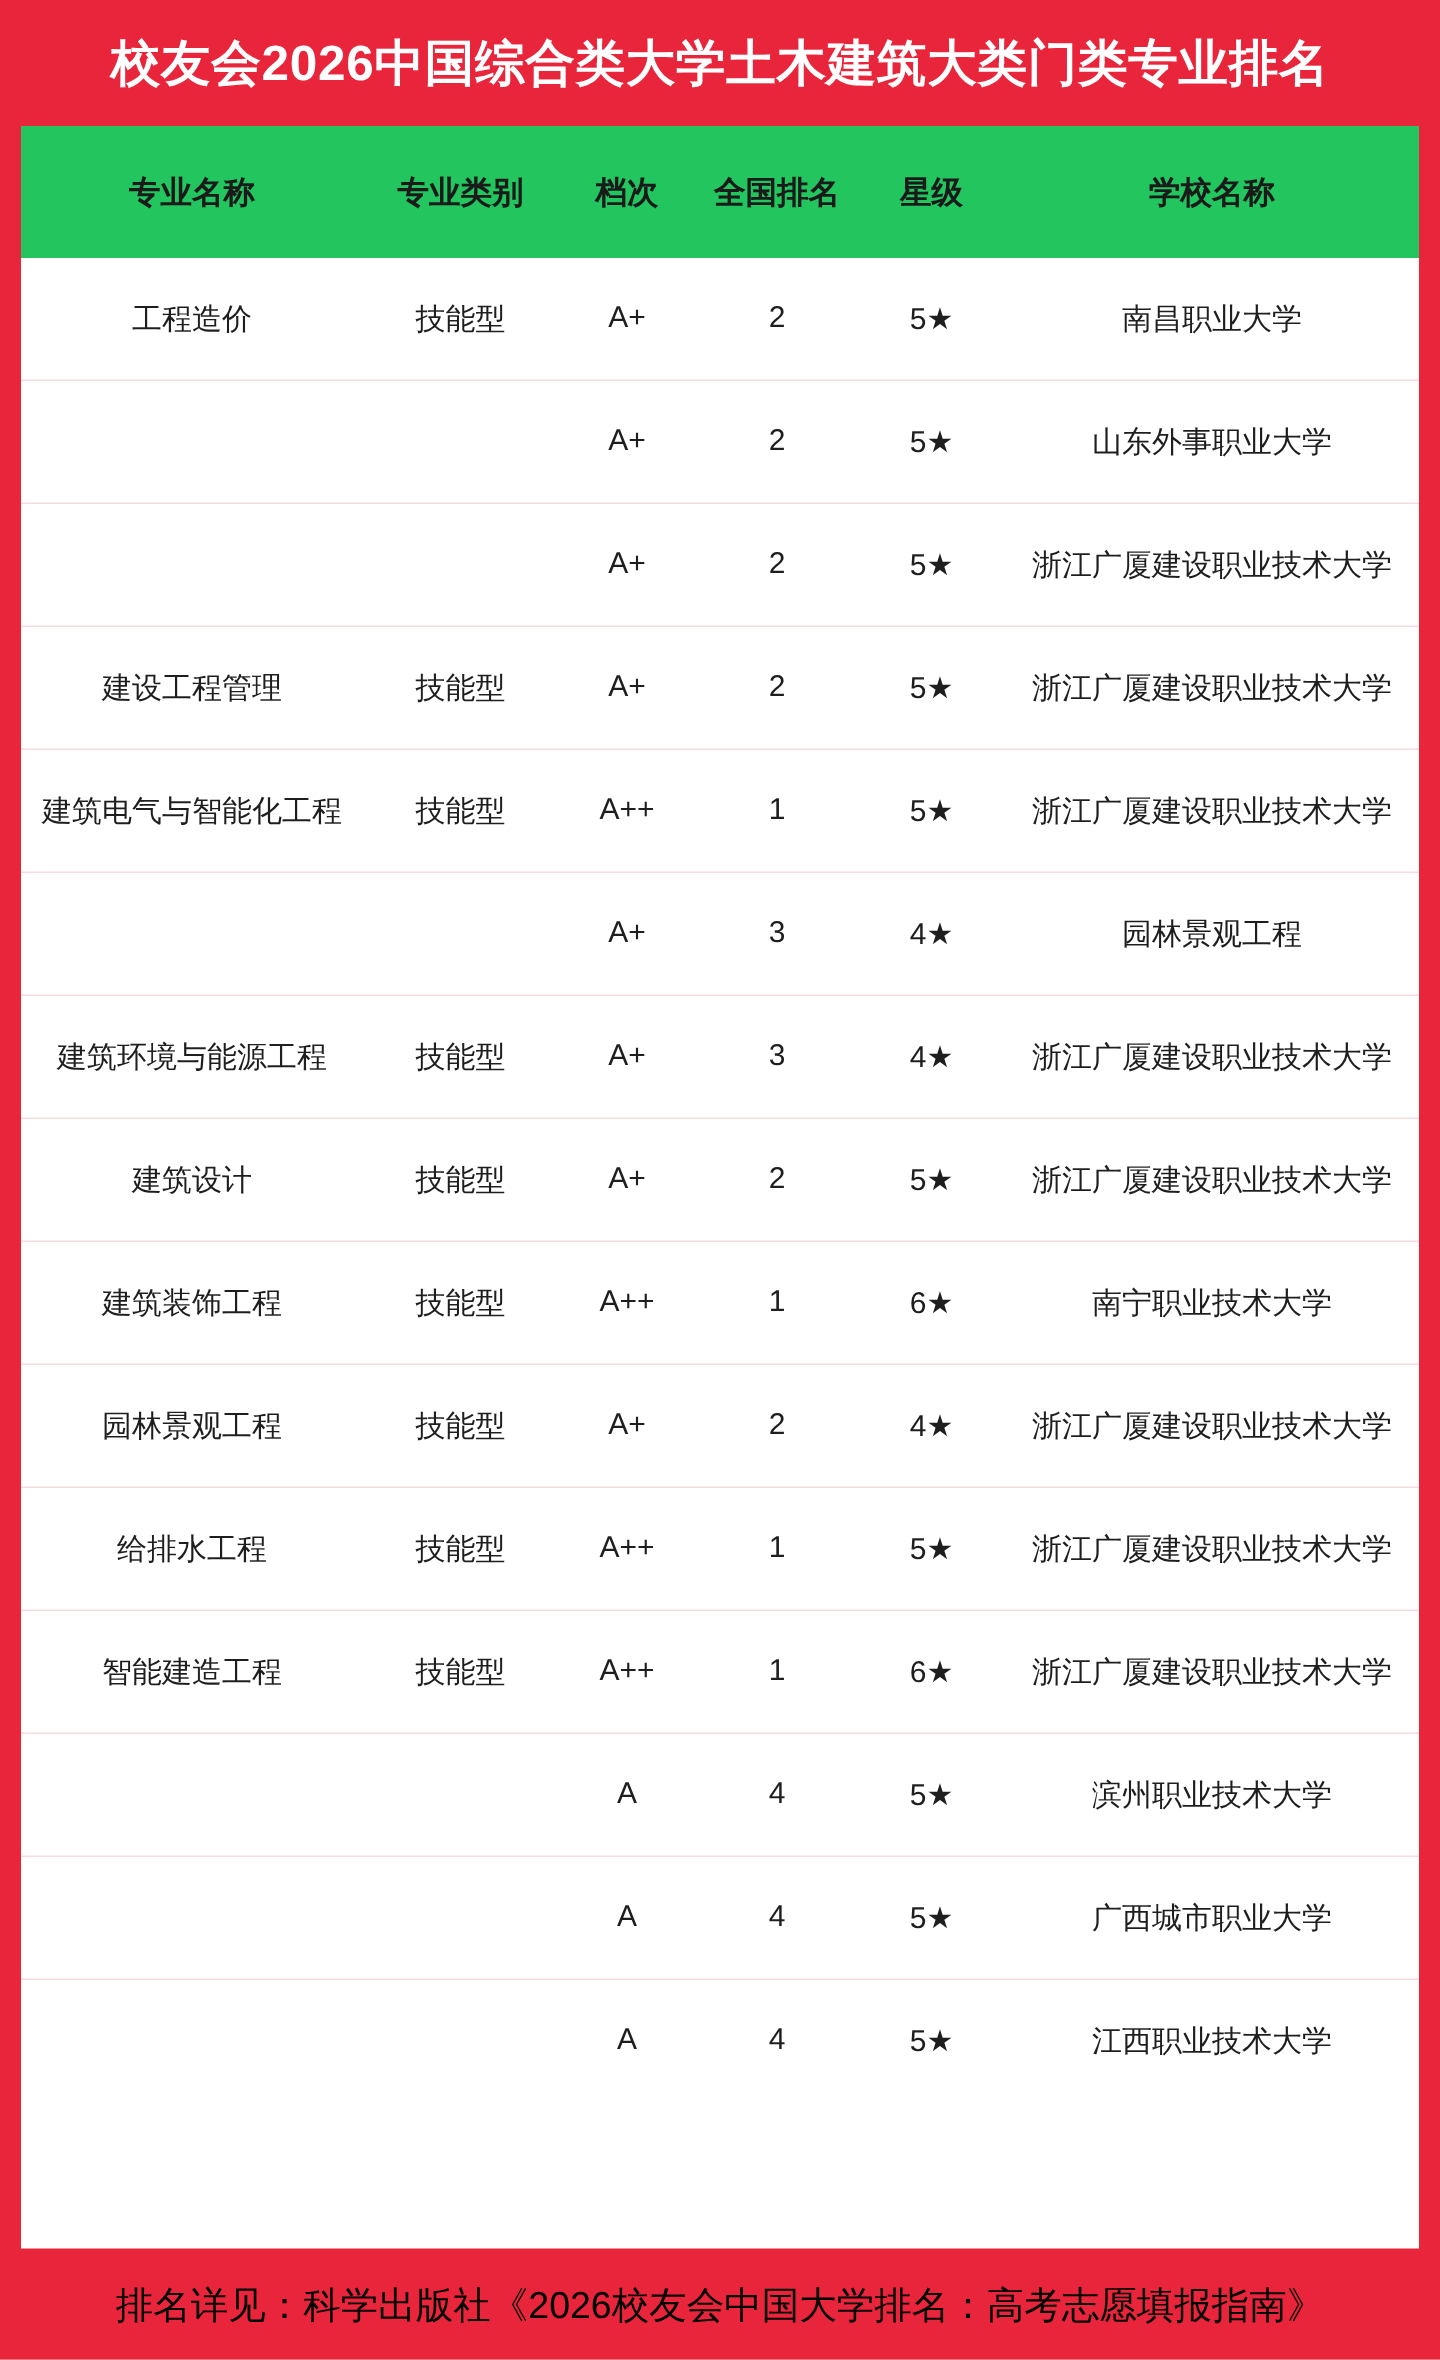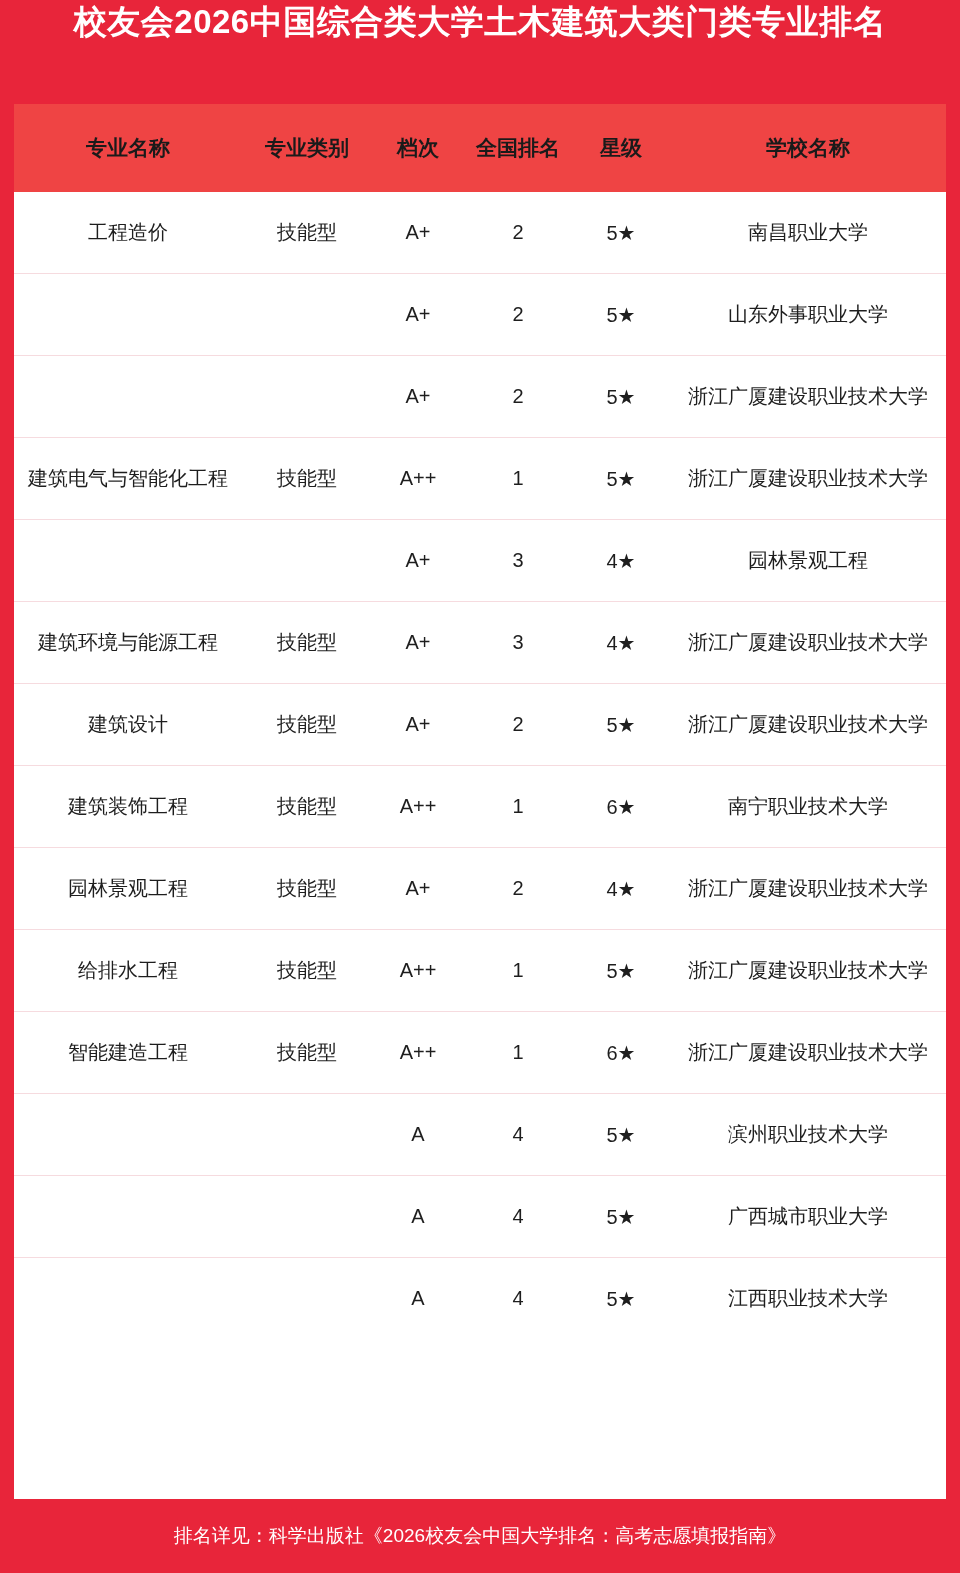--- a/index.html
+++ b/index.html
@@ -21,8 +21,9 @@
     flex-direction: column;
   }
   .title-bar {
-    height: 104px;
+    height: 84px;
     display: flex;
+    align-items: center;
     justify-content: center;
     padding: 0 10px;
   }

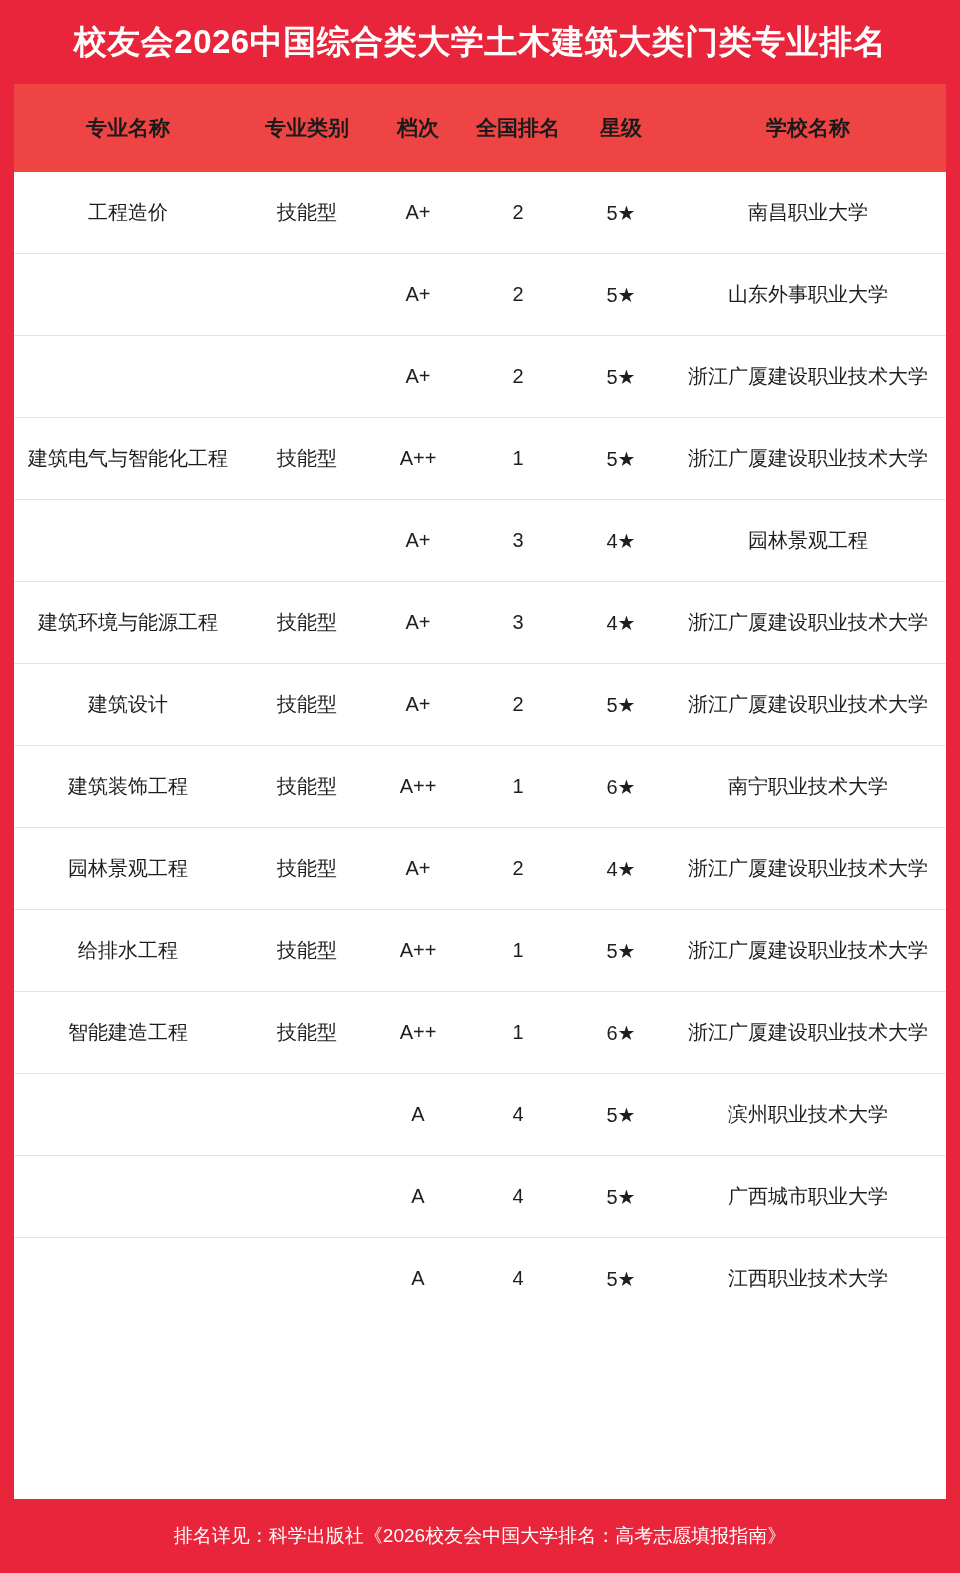--- a/index.html
+++ b/index.html
@@ -44,7 +44,7 @@
     table-layout: fixed;
   }
   thead th {
-    background: #ef4444;
+    background: #22c55e;
     color: #1a1a1a;
     font-size: 21px;
     font-weight: bold;

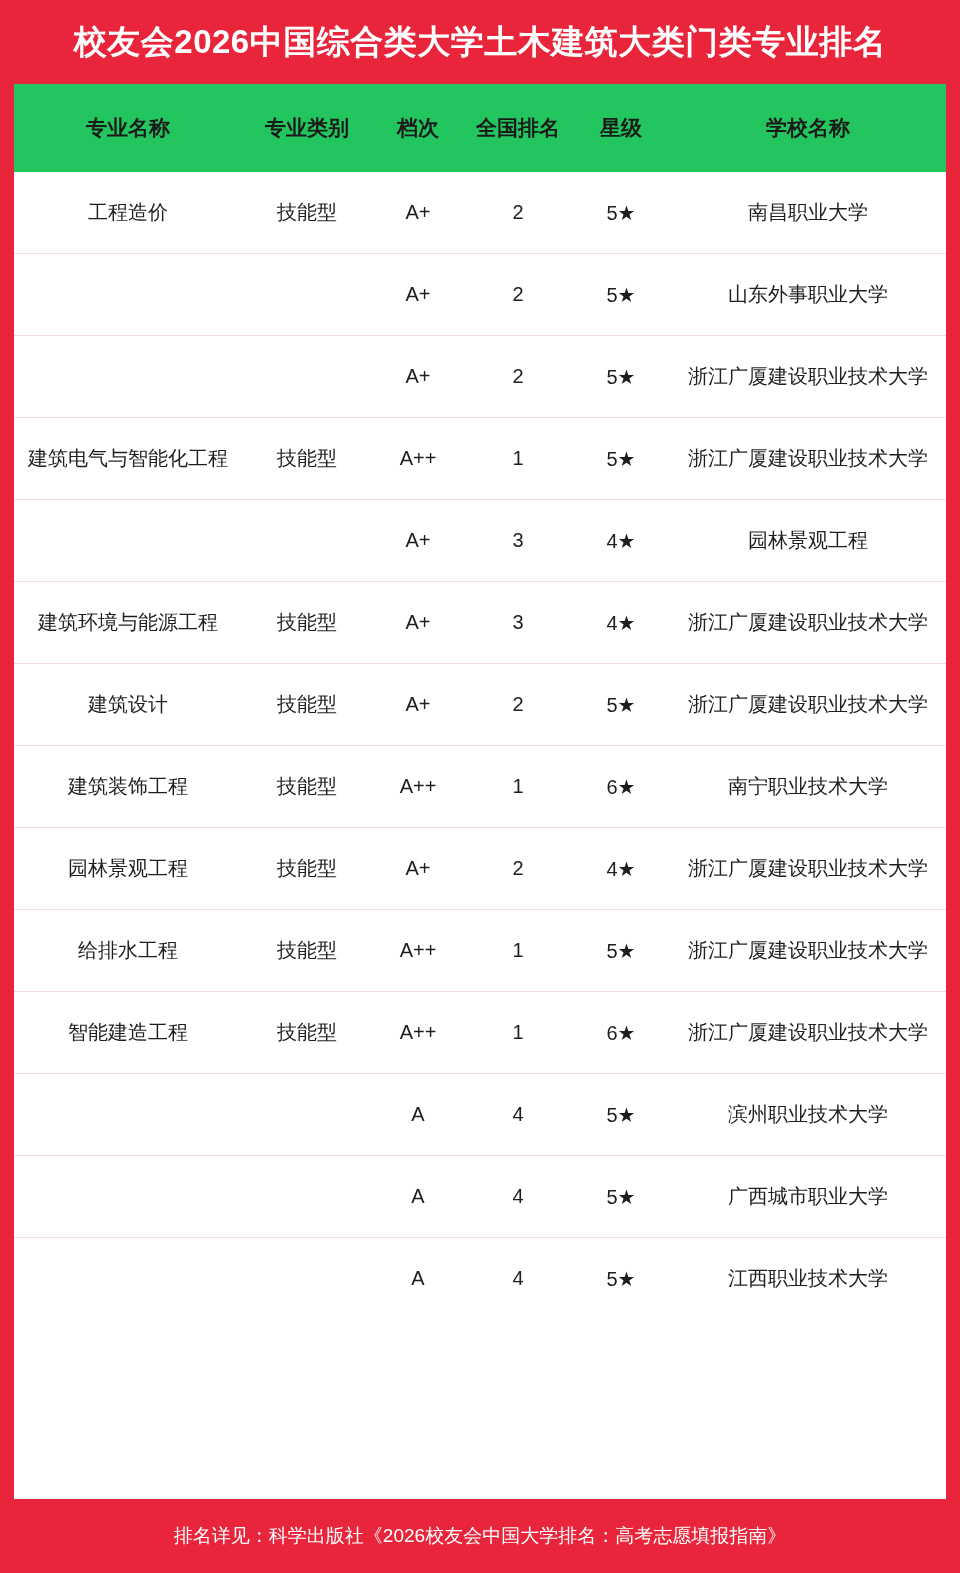--- a/index.html
+++ b/index.html
@@ -141,6 +141,14 @@
             <td class="school-cell">浙江广厦建设职业技术大学</td>
           </tr>
           <tr>
+            <td>建设工程管理</td>
+            <td>技能型</td>
+            <td>A+</td>
+            <td>2</td>
+            <td>5★</td>
+            <td class="school-cell">浙江广厦建设职业技术大学</td>
+          </tr>
+          <tr>
             <td>建筑电气与智能化工程</td>
             <td>技能型</td>
             <td>A++</td>

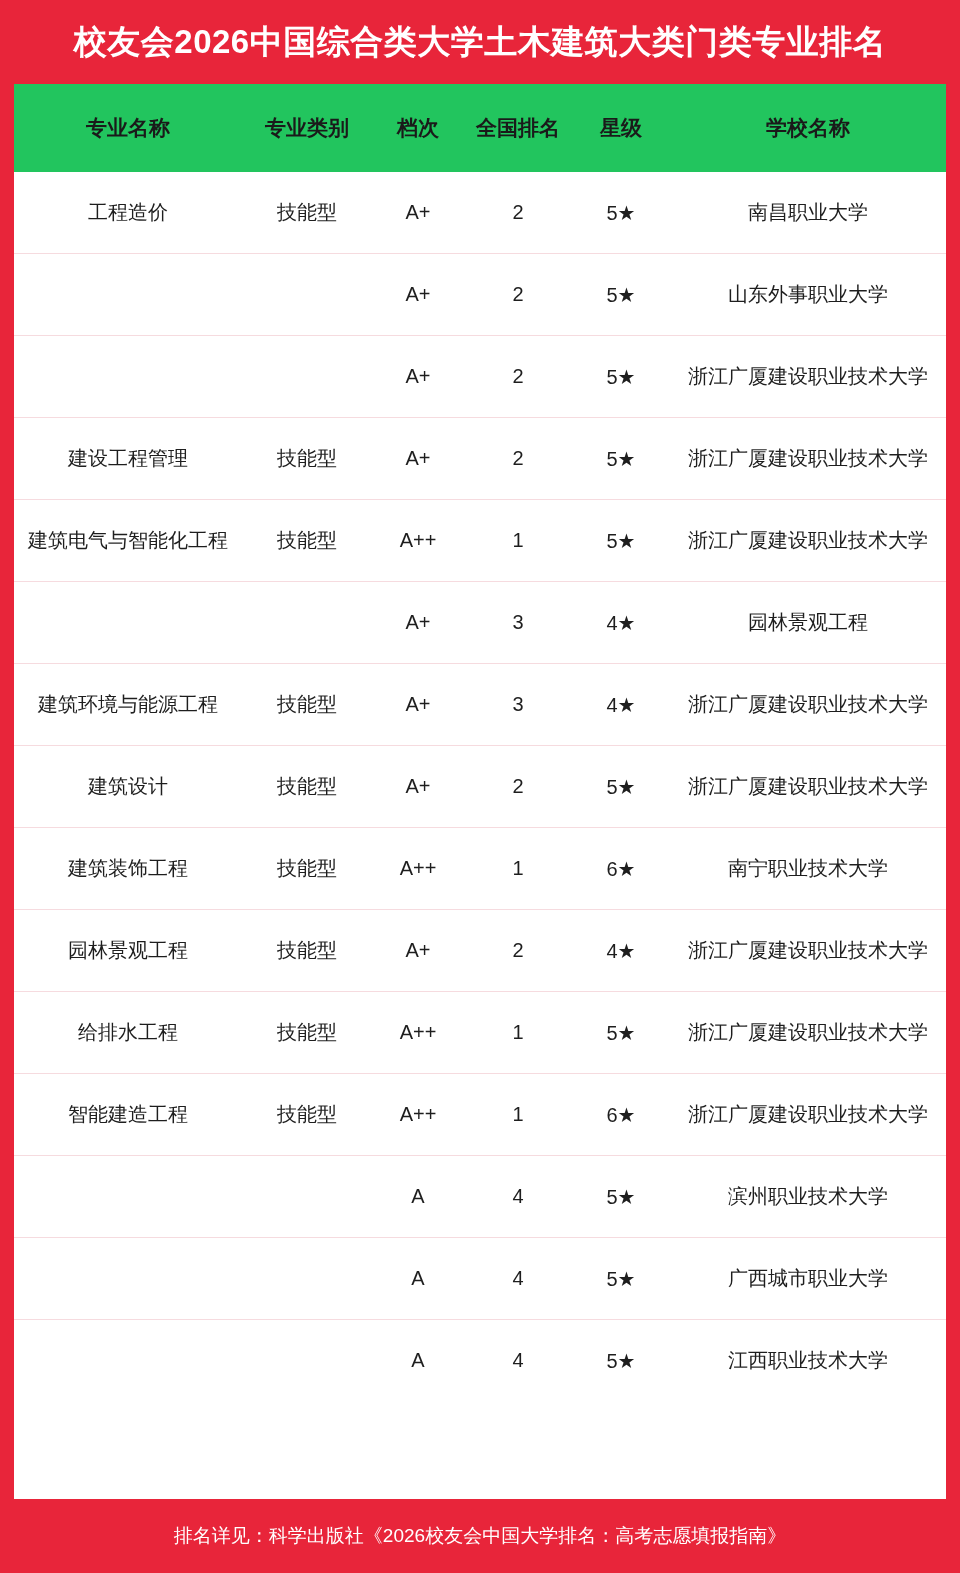--- a/index.html
+++ b/index.html
@@ -81,8 +81,8 @@
     justify-content: center;
   }
   .footer-text {
-    color: #ffffff;
-    font-size: 19px;
+    color: #000000;
+    font-size: 25px;
     white-space: nowrap;
   }
 </style>

